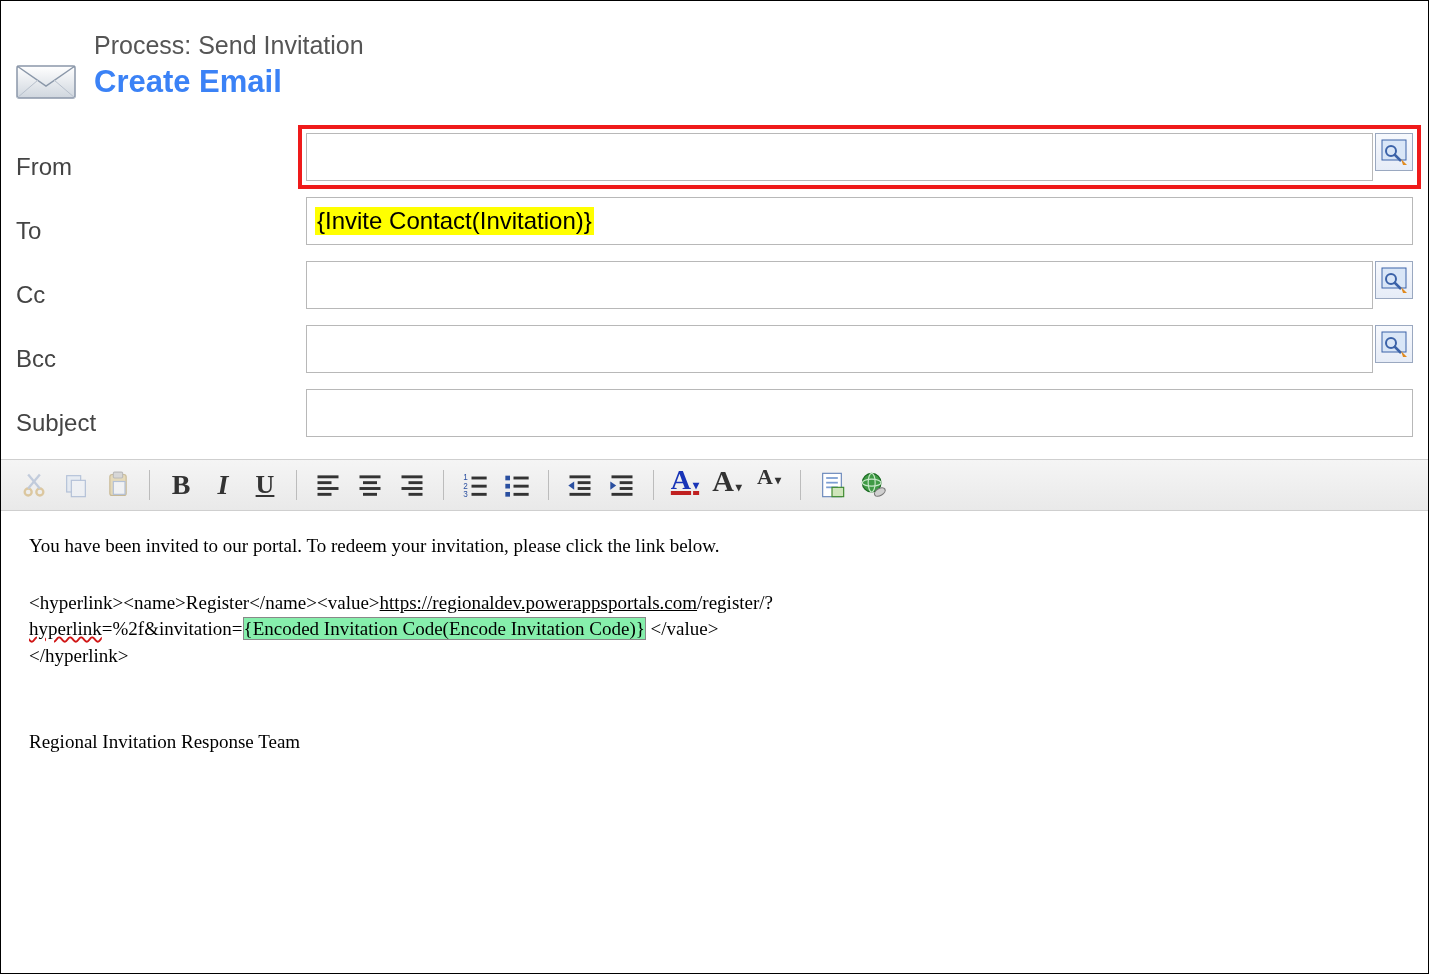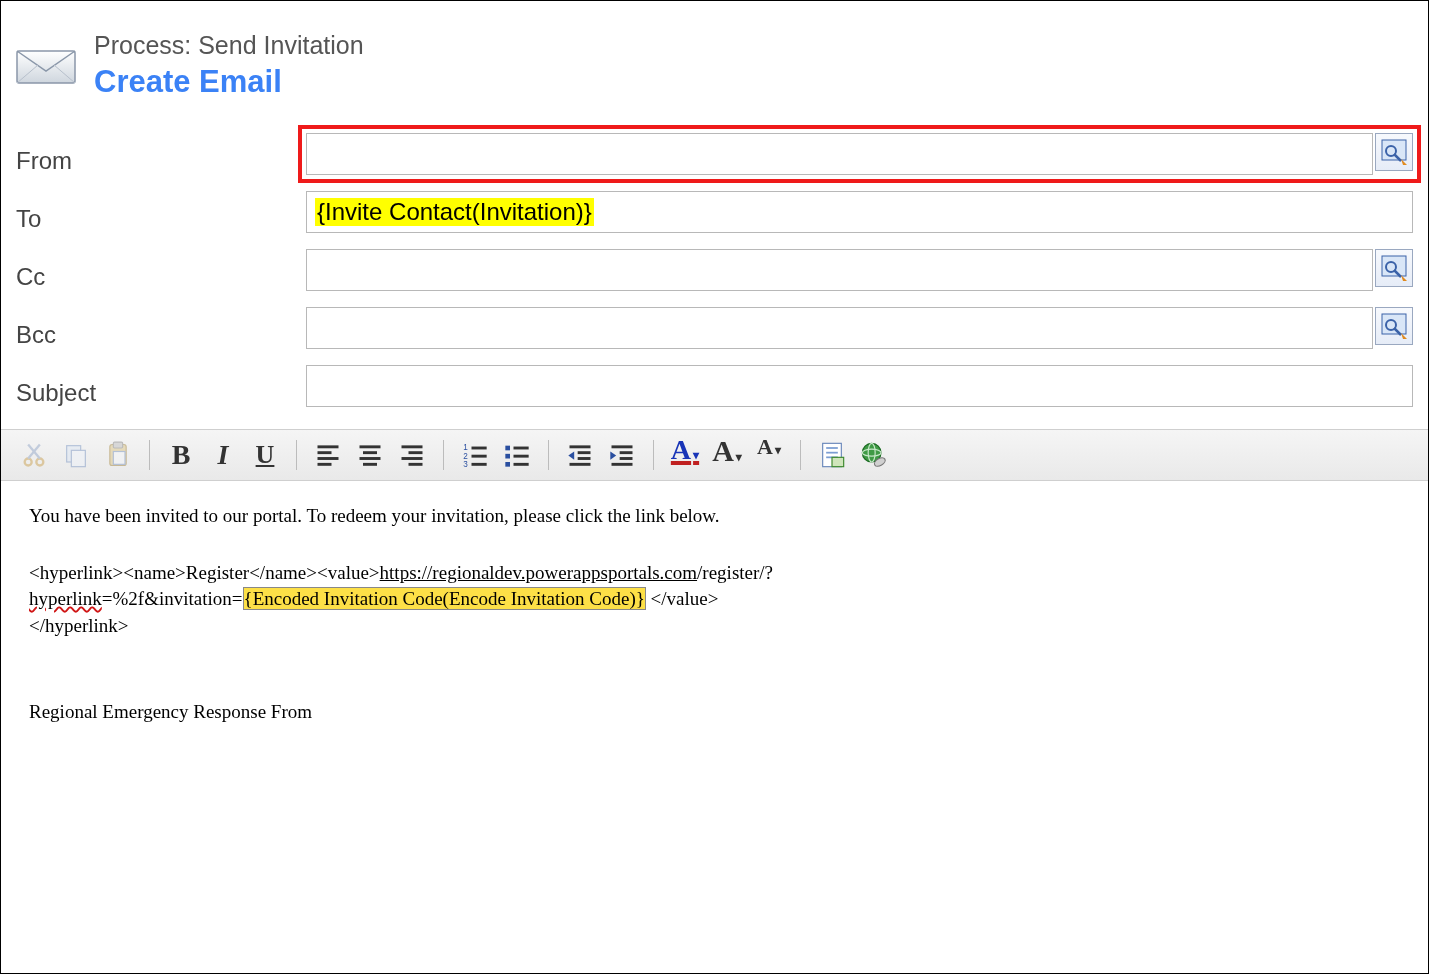--- a/index.html
+++ b/index.html
@@ -5,7 +5,7 @@
 * { box-sizing: border-box; margin: 0; padding: 0; }
 body { font-family: "Segoe UI", Tahoma, sans-serif; background: #fff; border: 1px solid #000; width: 1429px; height: 974px; padding: 0; overflow: hidden; }
 
-.header { display: flex; align-items: flex-start; padding: 30px 15px 25px 15px; gap: 18px; }
+.header { display: flex; align-items: flex-end; padding: 30px 15px 25px 15px; gap: 18px; }
 .envelope-icon { width: 60px; height: 42px; margin-top: 12px; }
 .header-text .process { font-size: 25px; color: #555; font-weight: 400; margin-bottom: 4px; }
 .header-text .title { font-size: 31px; font-weight: 700; color: #3b82f6; }

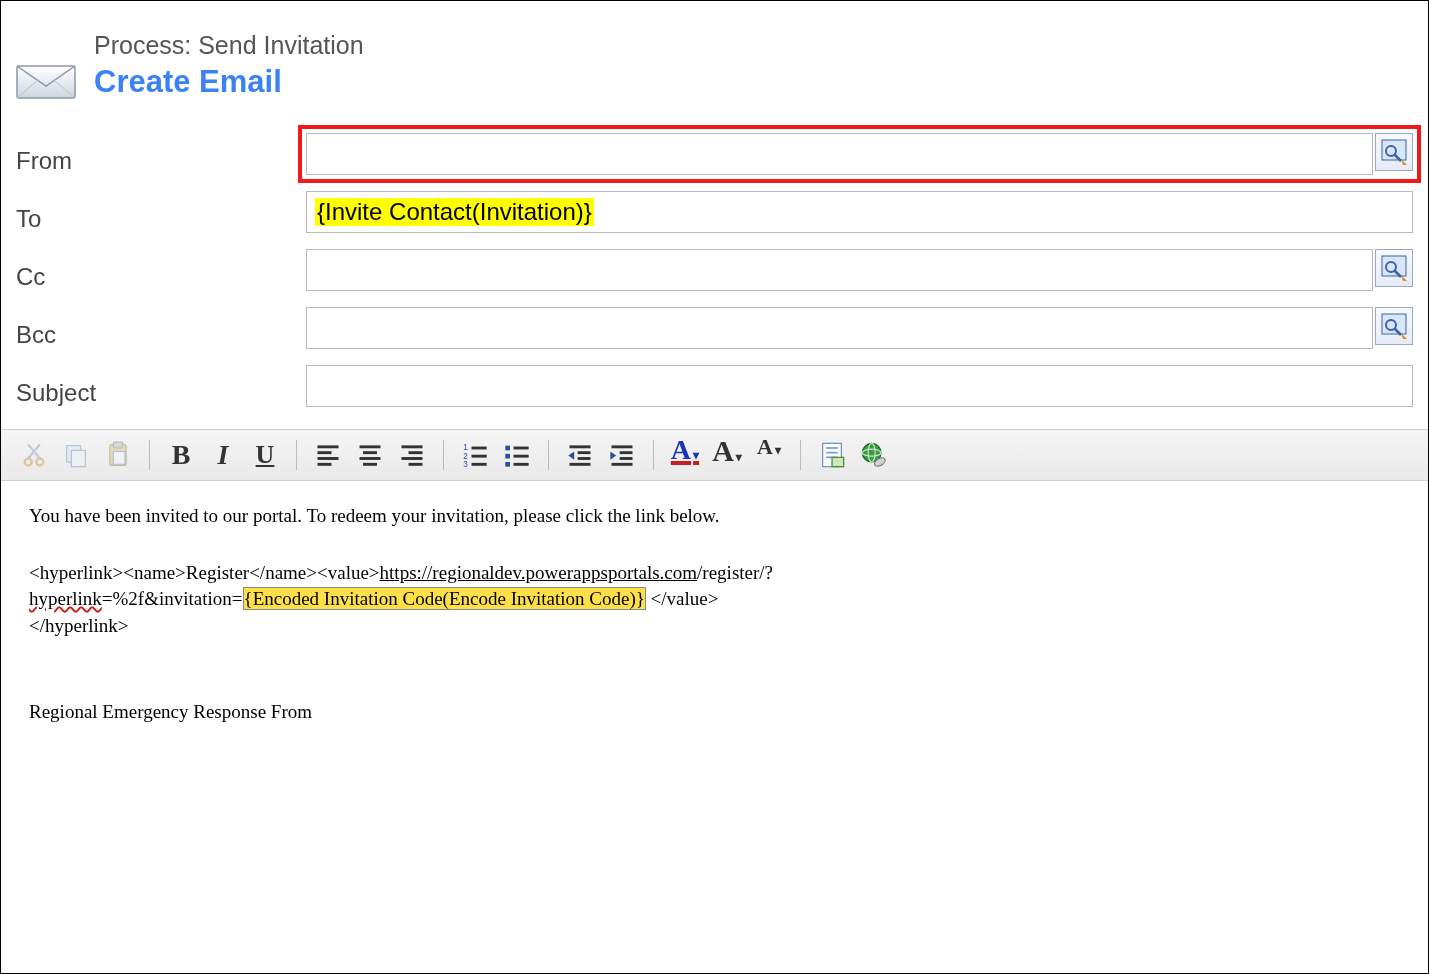--- a/index.html
+++ b/index.html
@@ -13,7 +13,7 @@
 .form-row { display: flex; align-items: flex-end; padding: 8px 15px; gap: 0; }
 .form-label { width: 290px; font-size: 24px; color: #444; font-weight: 400; padding-left: 0px; }
 .form-field-wrap { flex: 1; display: flex; position: relative; }
-.form-field { flex: 1; height: 42px; border: 1px solid #b8b8b8; background: #fff; font-size: 24px; padding: 4px 8px; display: flex; align-items: center; }
+.form-field { flex: 1; height: 48px; border: 1px solid #b8b8b8; background: #fff; font-size: 24px; padding: 4px 8px; display: flex; align-items: center; }
 .form-field.with-lookup { padding-right: 2px; }
 .highlight-red { outline: 4px solid #ef1a1a; outline-offset: 4px; }
 .token-highlight { background: #ffff00; padding: 0 2px; display: inline-block; }

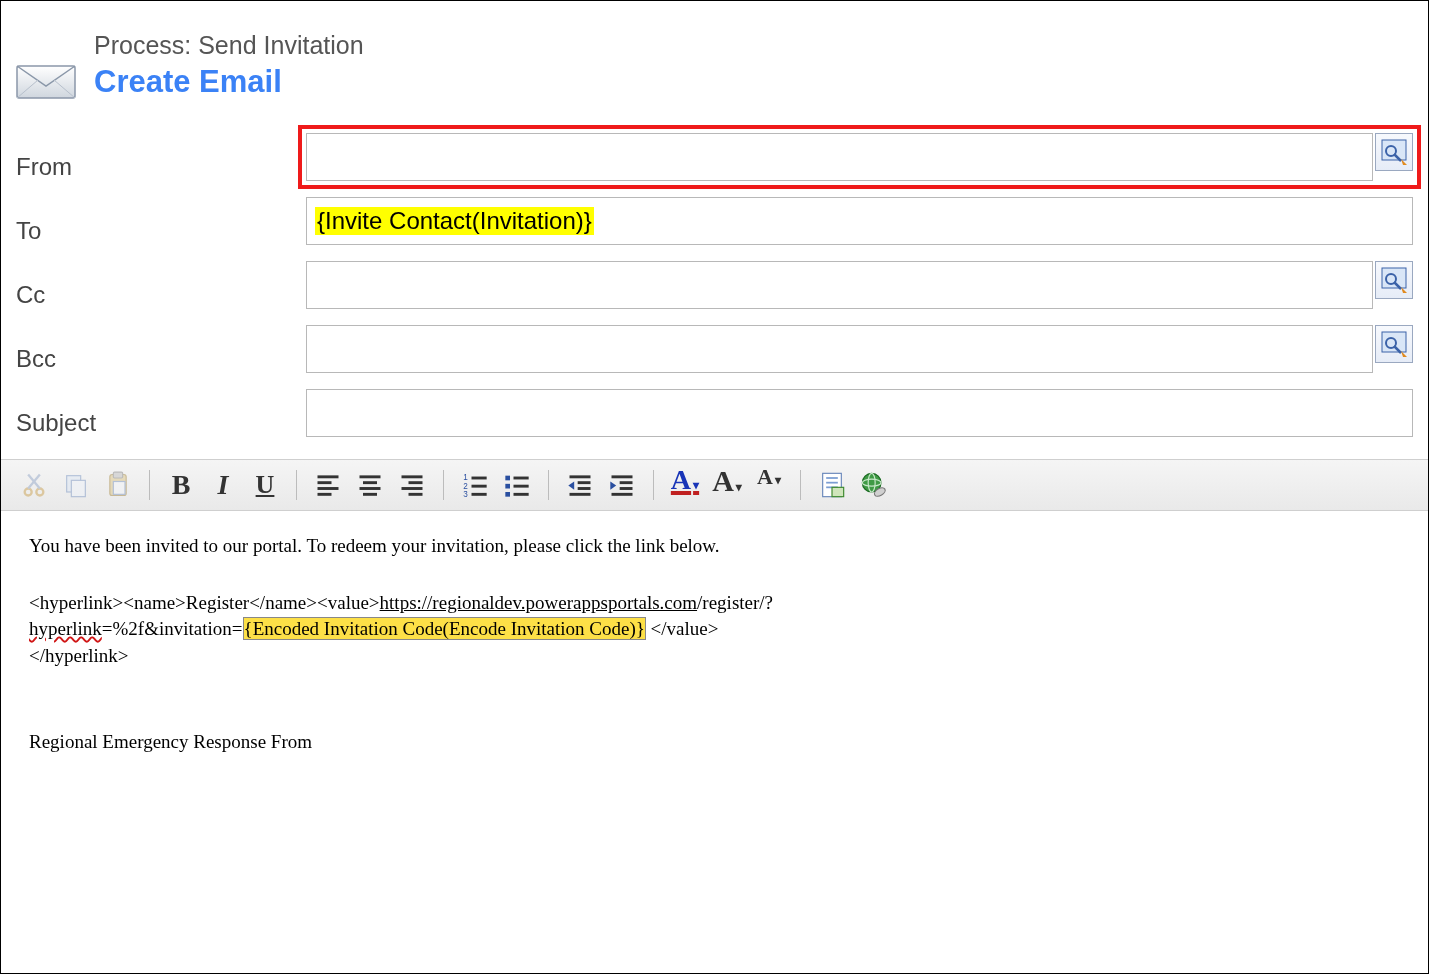--- a/index.html
+++ b/index.html
@@ -38,7 +38,7 @@
 .editor { padding: 22px 28px; font-family: "Times New Roman", serif; font-size: 19px; color: #000; line-height: 1.4; }
 .editor p { margin-bottom: 0; }
 .editor .spellerr { text-decoration: underline wavy #d01515; text-decoration-thickness: 2px; }
-.editor .hl { background: #fde047; border: 1px solid #888; padding: 0 0; }
+.editor .hl { background: #86efac; border: 1px solid #888; padding: 0 0; }
 .editor .spacer { height: 30px; }
 </style>
 </head>

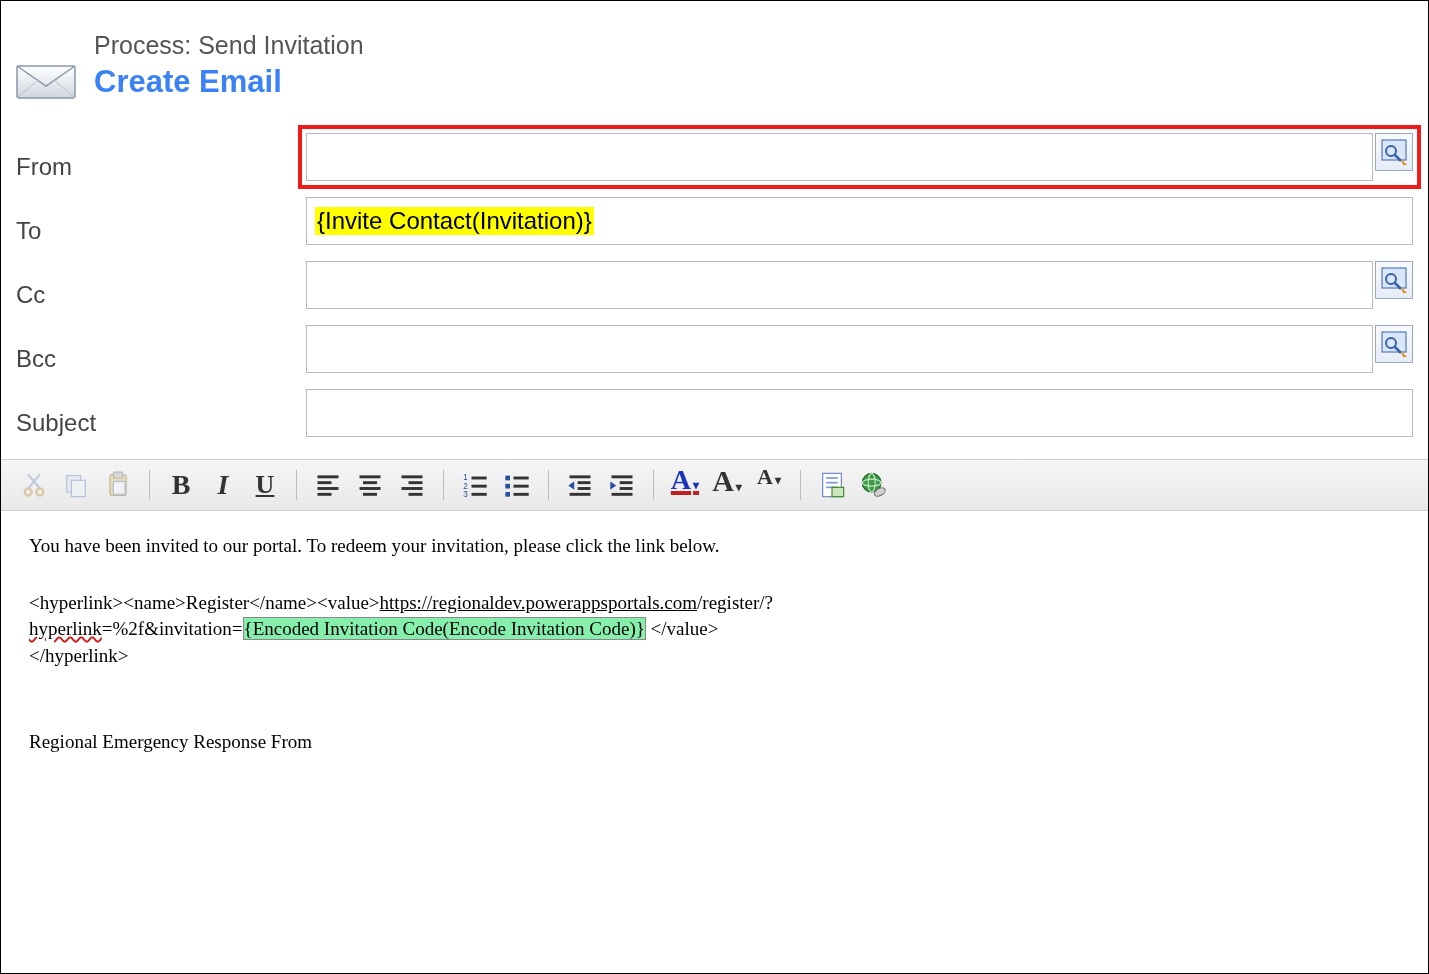--- a/index.html
+++ b/index.html
@@ -257,7 +257,7 @@
   </p>
   <div class="spacer"></div>
   <div class="spacer"></div>
-  <p>Regional Emergency Response From</p>
+  <p>Regional Invitation Response Team</p>
 </div>
 
 </body></html>

